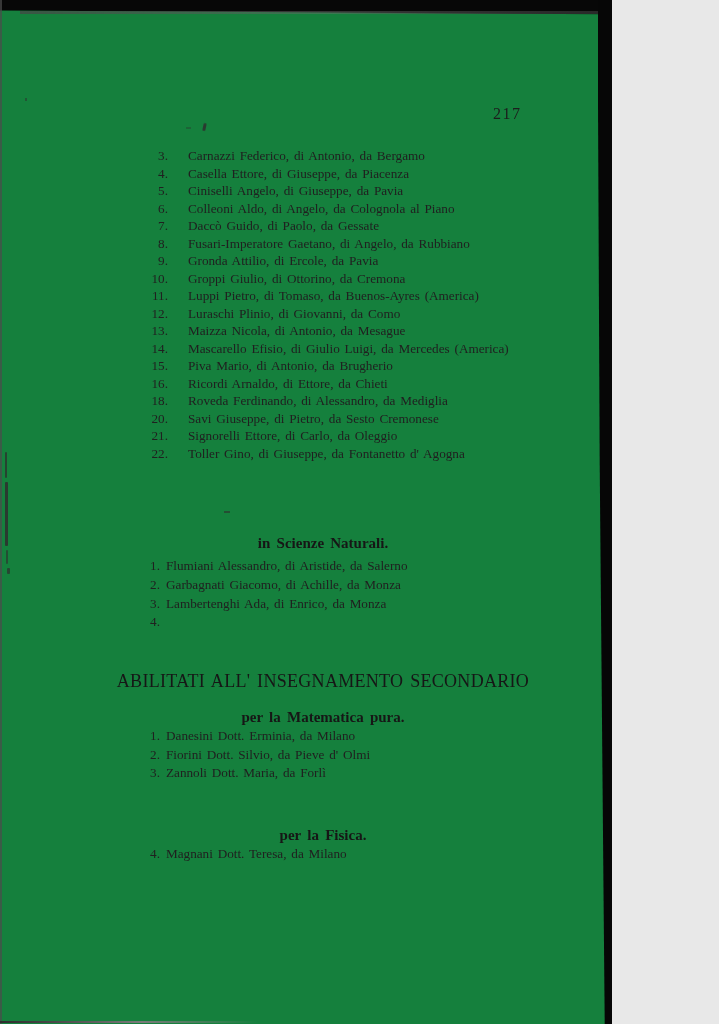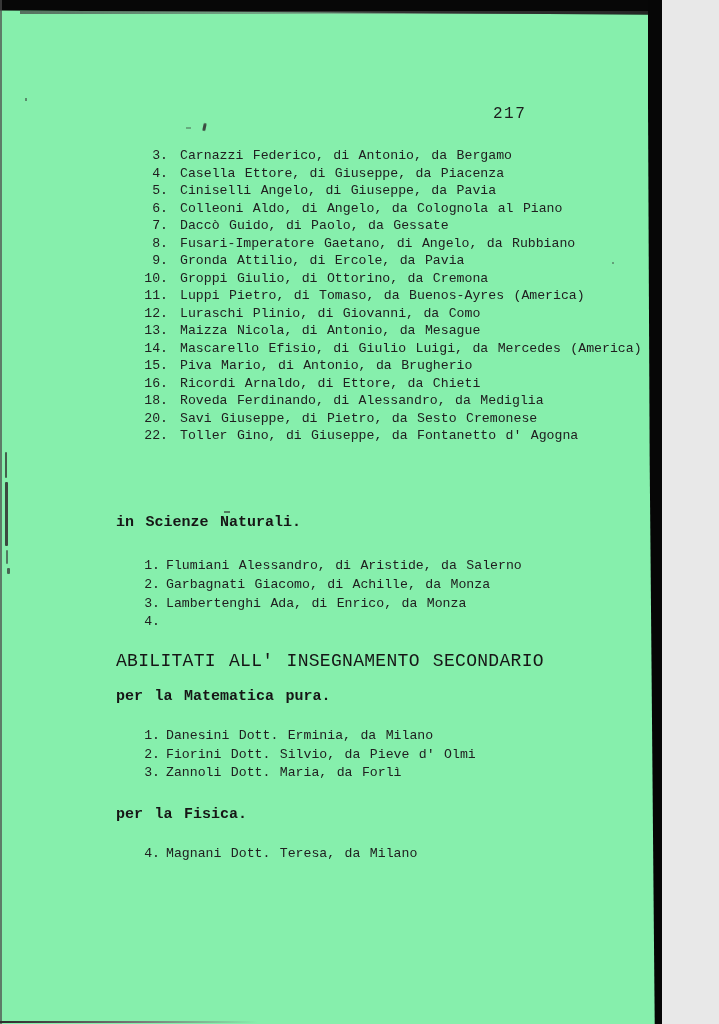--- a/index.html
+++ b/index.html
@@ -4,10 +4,10 @@
 <style>
   html,body{margin:0;padding:0;background:#e8e8e8;}
   .page{
-    position:relative;width:662px;height:1024px;margin:0;
-    background:#86efac;
+    position:relative;width:612px;height:1024px;margin:0;
+    background:#15803d;
     overflow:hidden;
-    font-family:Liberation Mono, monospace;
+    font-family:Liberation Serif, serif;
     color:#202020;
   }
   

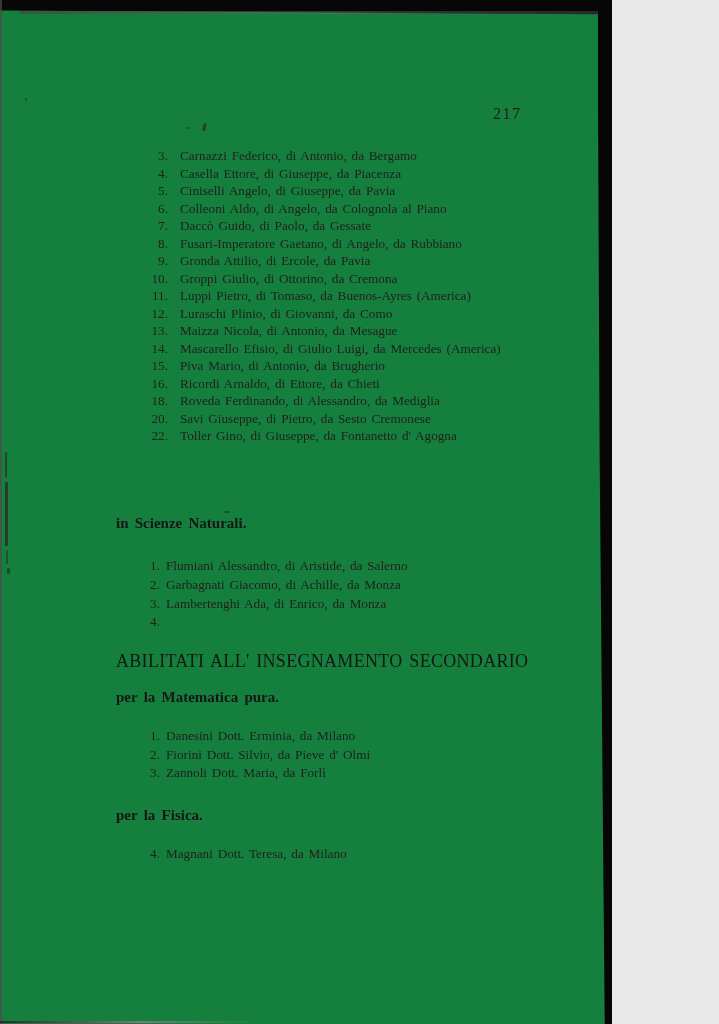--- a/index.html
+++ b/index.html
@@ -40,7 +40,7 @@
   .name-list{position:absolute;left:138px;width:480px;}
   .name-list .row{display:flex;line-height:17.5px;font-size:13.2px;word-spacing:1.5px;}
   .num{width:30px;text-align:right;flex:0 0 auto;}
-  .txt{margin-left:12px;white-space:nowrap;}
+  .txt{margin-left:20px;white-space:nowrap;}
   .list-a{top:147px;}
   .list-b{top:557px;}
   .list-b .row{line-height:18.8px;}

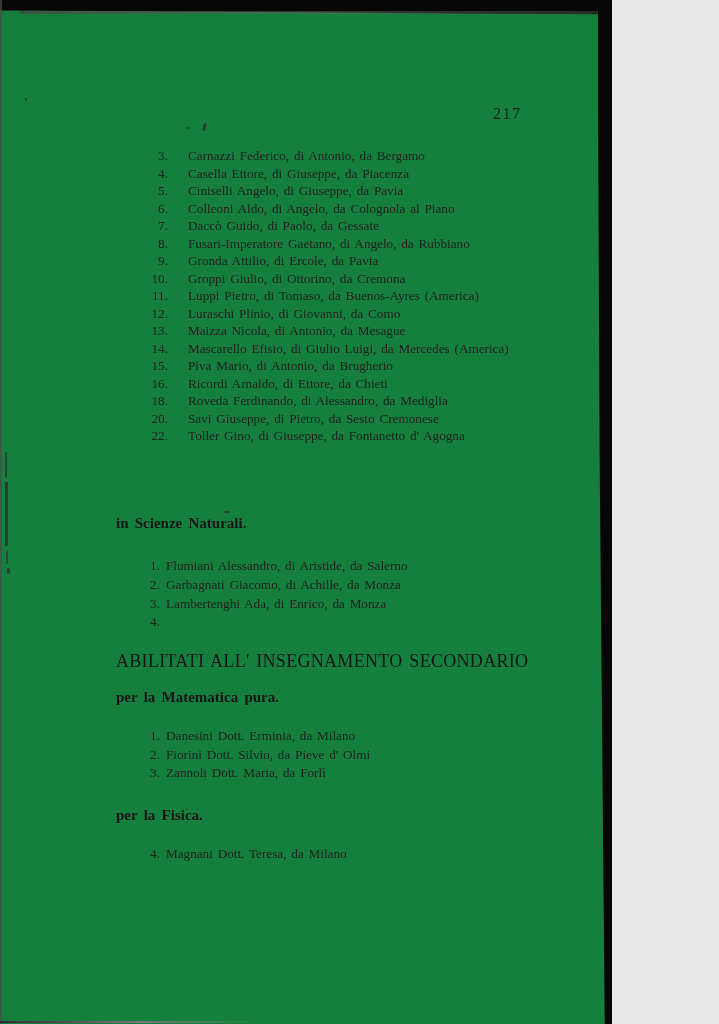--- a/index.html
+++ b/index.html
@@ -166,6 +166,10 @@
         <span class="txt">Savi Giuseppe, di Pietro, da Sesto Cremonese</span>
       </div>
 
+      <div class="row">
+        <span class="num">21.</span>
+        <span class="txt">Signorelli Ettore, di Carlo, da Oleggio</span>
+      </div>
 
       <div class="row">
         <span class="num">22.</span>

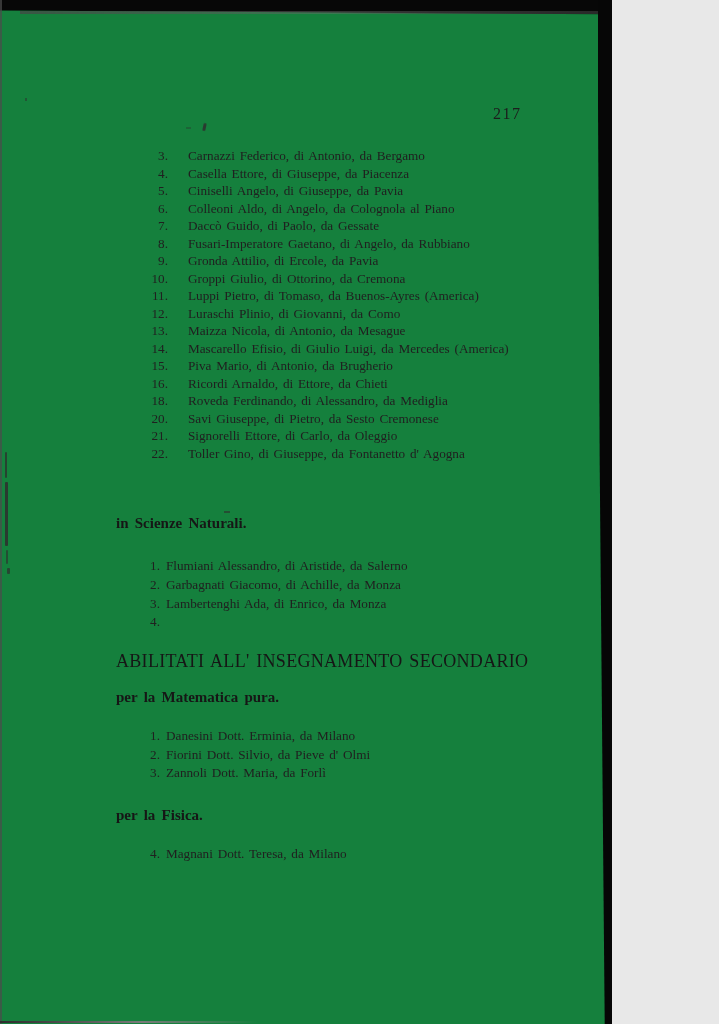--- a/index.html
+++ b/index.html
@@ -50,8 +50,8 @@
   .list-b .num,.list-c .num,.list-d .num{width:22px;}
   .list-b .txt,.list-c .txt,.list-d .txt{margin-left:6px;}
   .heading{
-    position:absolute;left:116px;width:440px;text-align:left;
-    line-height:20px;color:#161616;
+    position:absolute;left:103px;width:440px;text-align:center;
+    line-height:20px;color:#161616;margin-top:20px;
   }
   .h-bold{font-weight:bold;font-size:15px;word-spacing:2.5px;}
   .h-caps{font-size:18px;letter-spacing:.3px;word-spacing:2px;}

